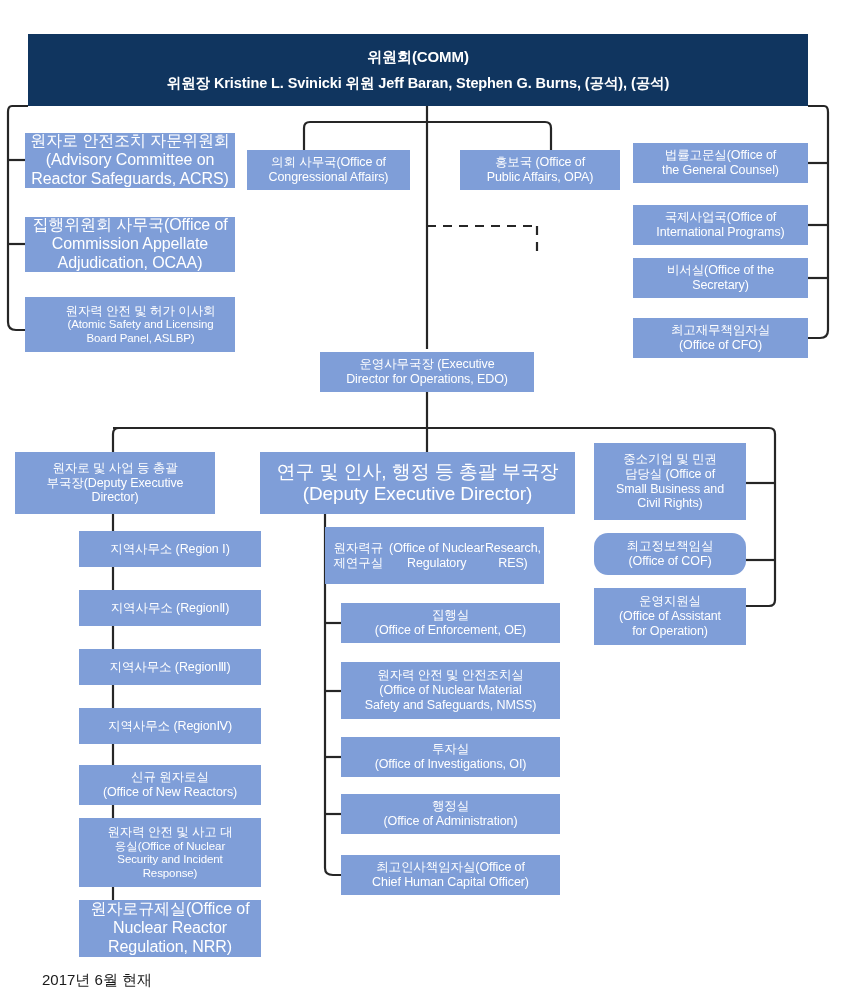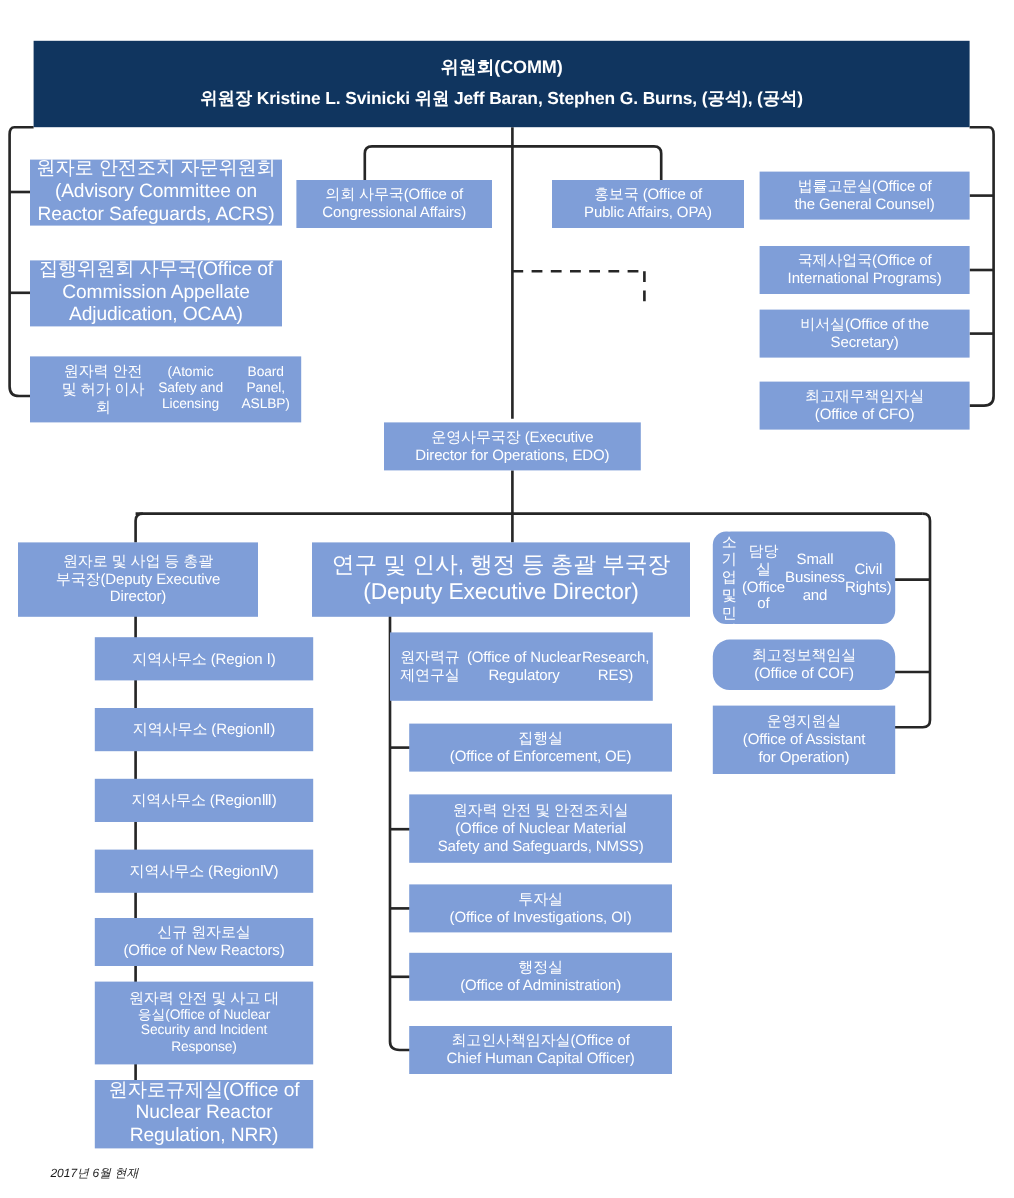--- a/index.html
+++ b/index.html
@@ -121,7 +121,7 @@
     <span class="t">Adjudication, OCAA)</span>
   </div>
 
-  <div class="node fs115" style="left:25px;top:297px;width:226px;height:55px;flex-direction:row;padding-left:24px;">
+  <div class="node fs115" style="left:25px;top:297px;width:210px;height:55px;flex-direction:column;padding-left:24px;">
     <span class="t fs125">원자력 안전 및 허가 이사회</span>
     <span class="t">(Atomic  Safety  and  Licensing</span>
     <span class="t">Board Panel,  ASLBP)</span>

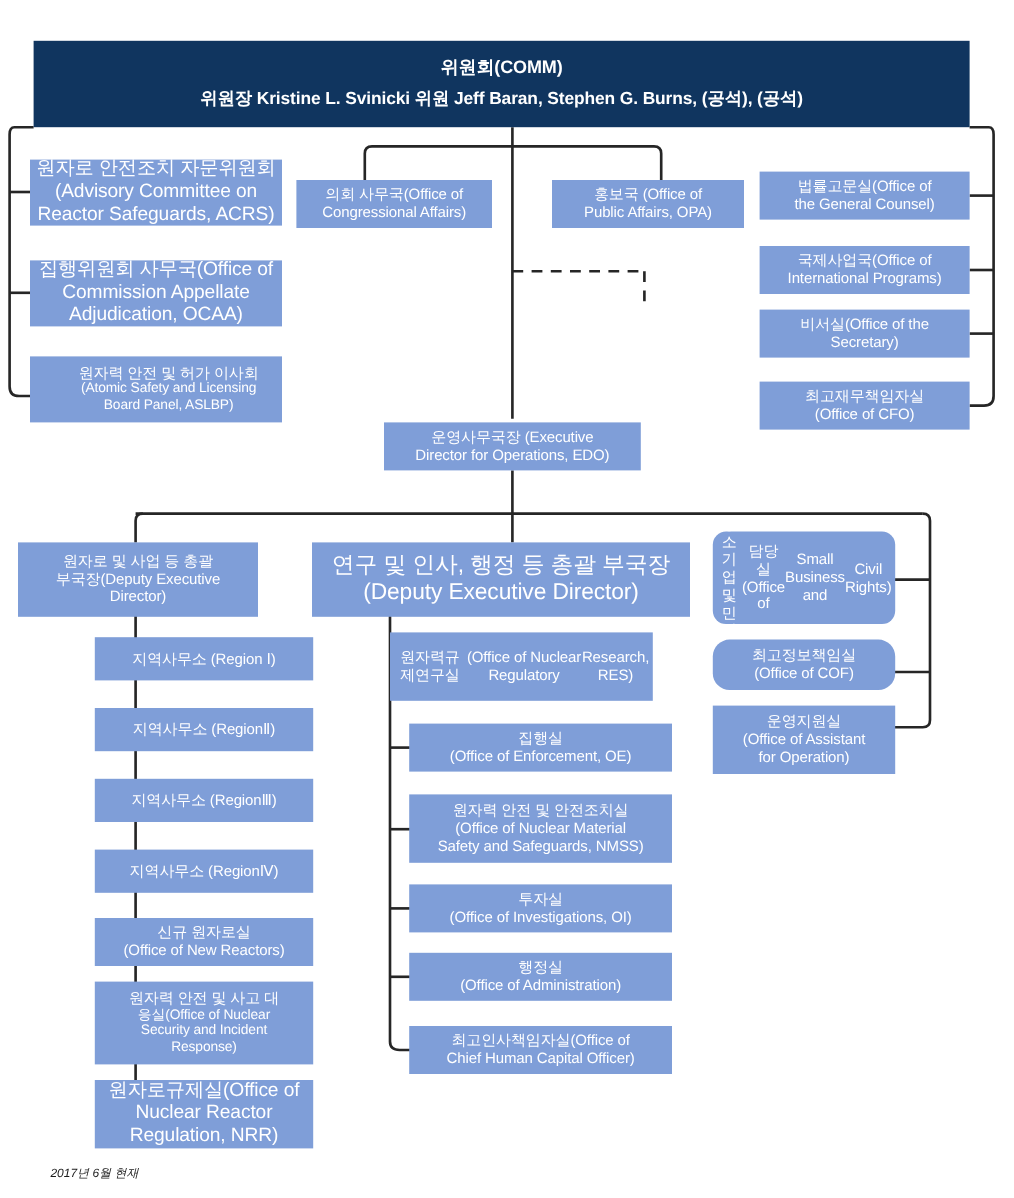--- a/index.html
+++ b/index.html
@@ -237,7 +237,7 @@
     <span class="t">Chief Human Capital Officer)</span>
   </div>
 
-  <div class="node fs125" style="left:594px;top:443px;width:152px;height:77px;flex-direction:row;border-radius:11px;">
+  <div class="node fs125" style="left:594px;top:443px;width:152px;height:77px;flex-direction:column;">
     <span class="t">중소기업 및 민권</span>
     <span class="t">담당실 (Office of</span>
     <span class="t">Small Business and</span>

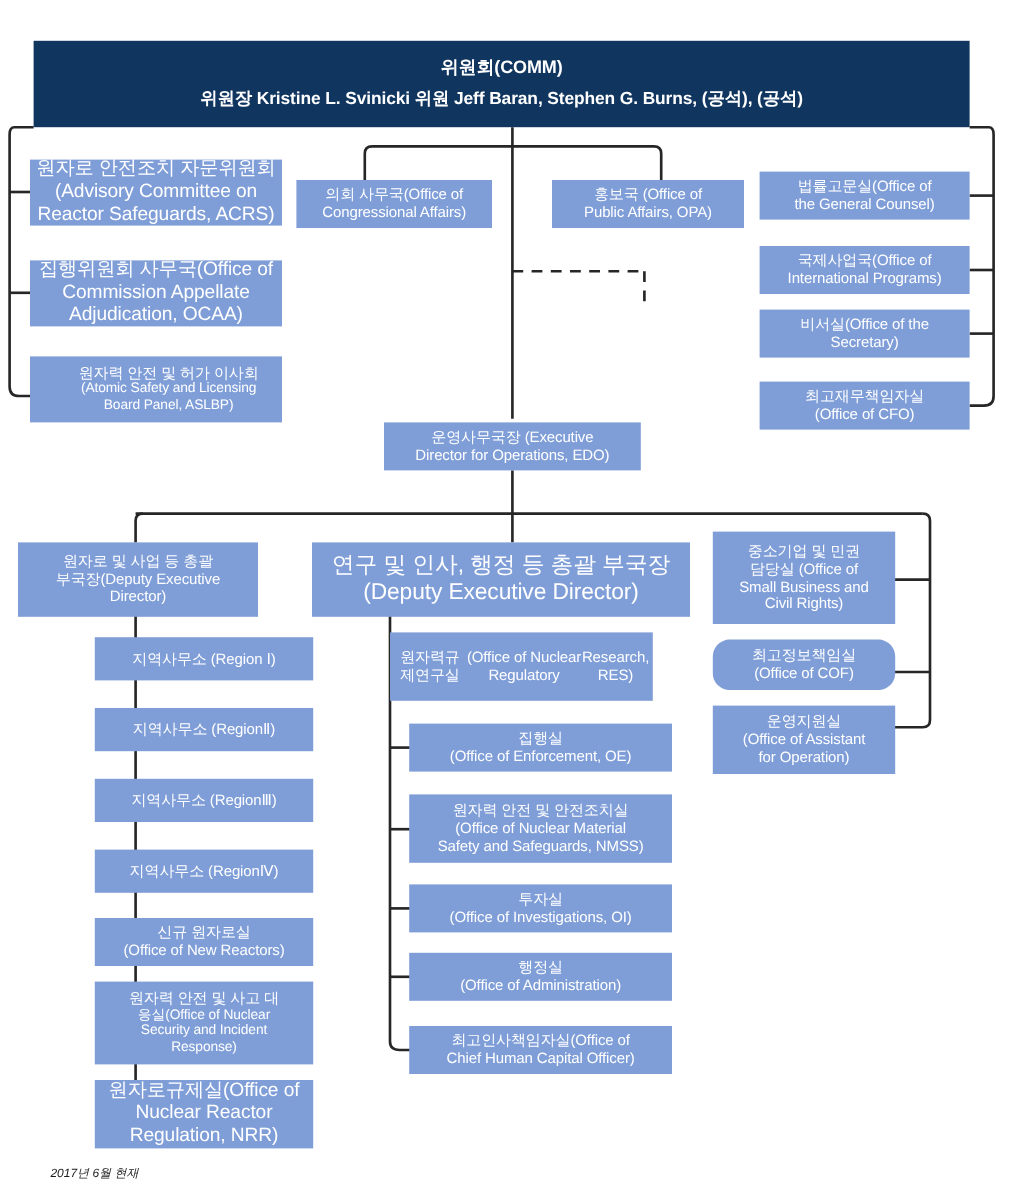--- a/index.html
+++ b/index.html
@@ -42,9 +42,8 @@
   .date{
     position:absolute;
     color:#1a1a1a;
-    font-size:10px;
+    font-size:15px;
     z-index:4;
-    font-style:italic;
   }
   .fs13{font-size:19px;}
   .fs125{font-size:12.5px;}

